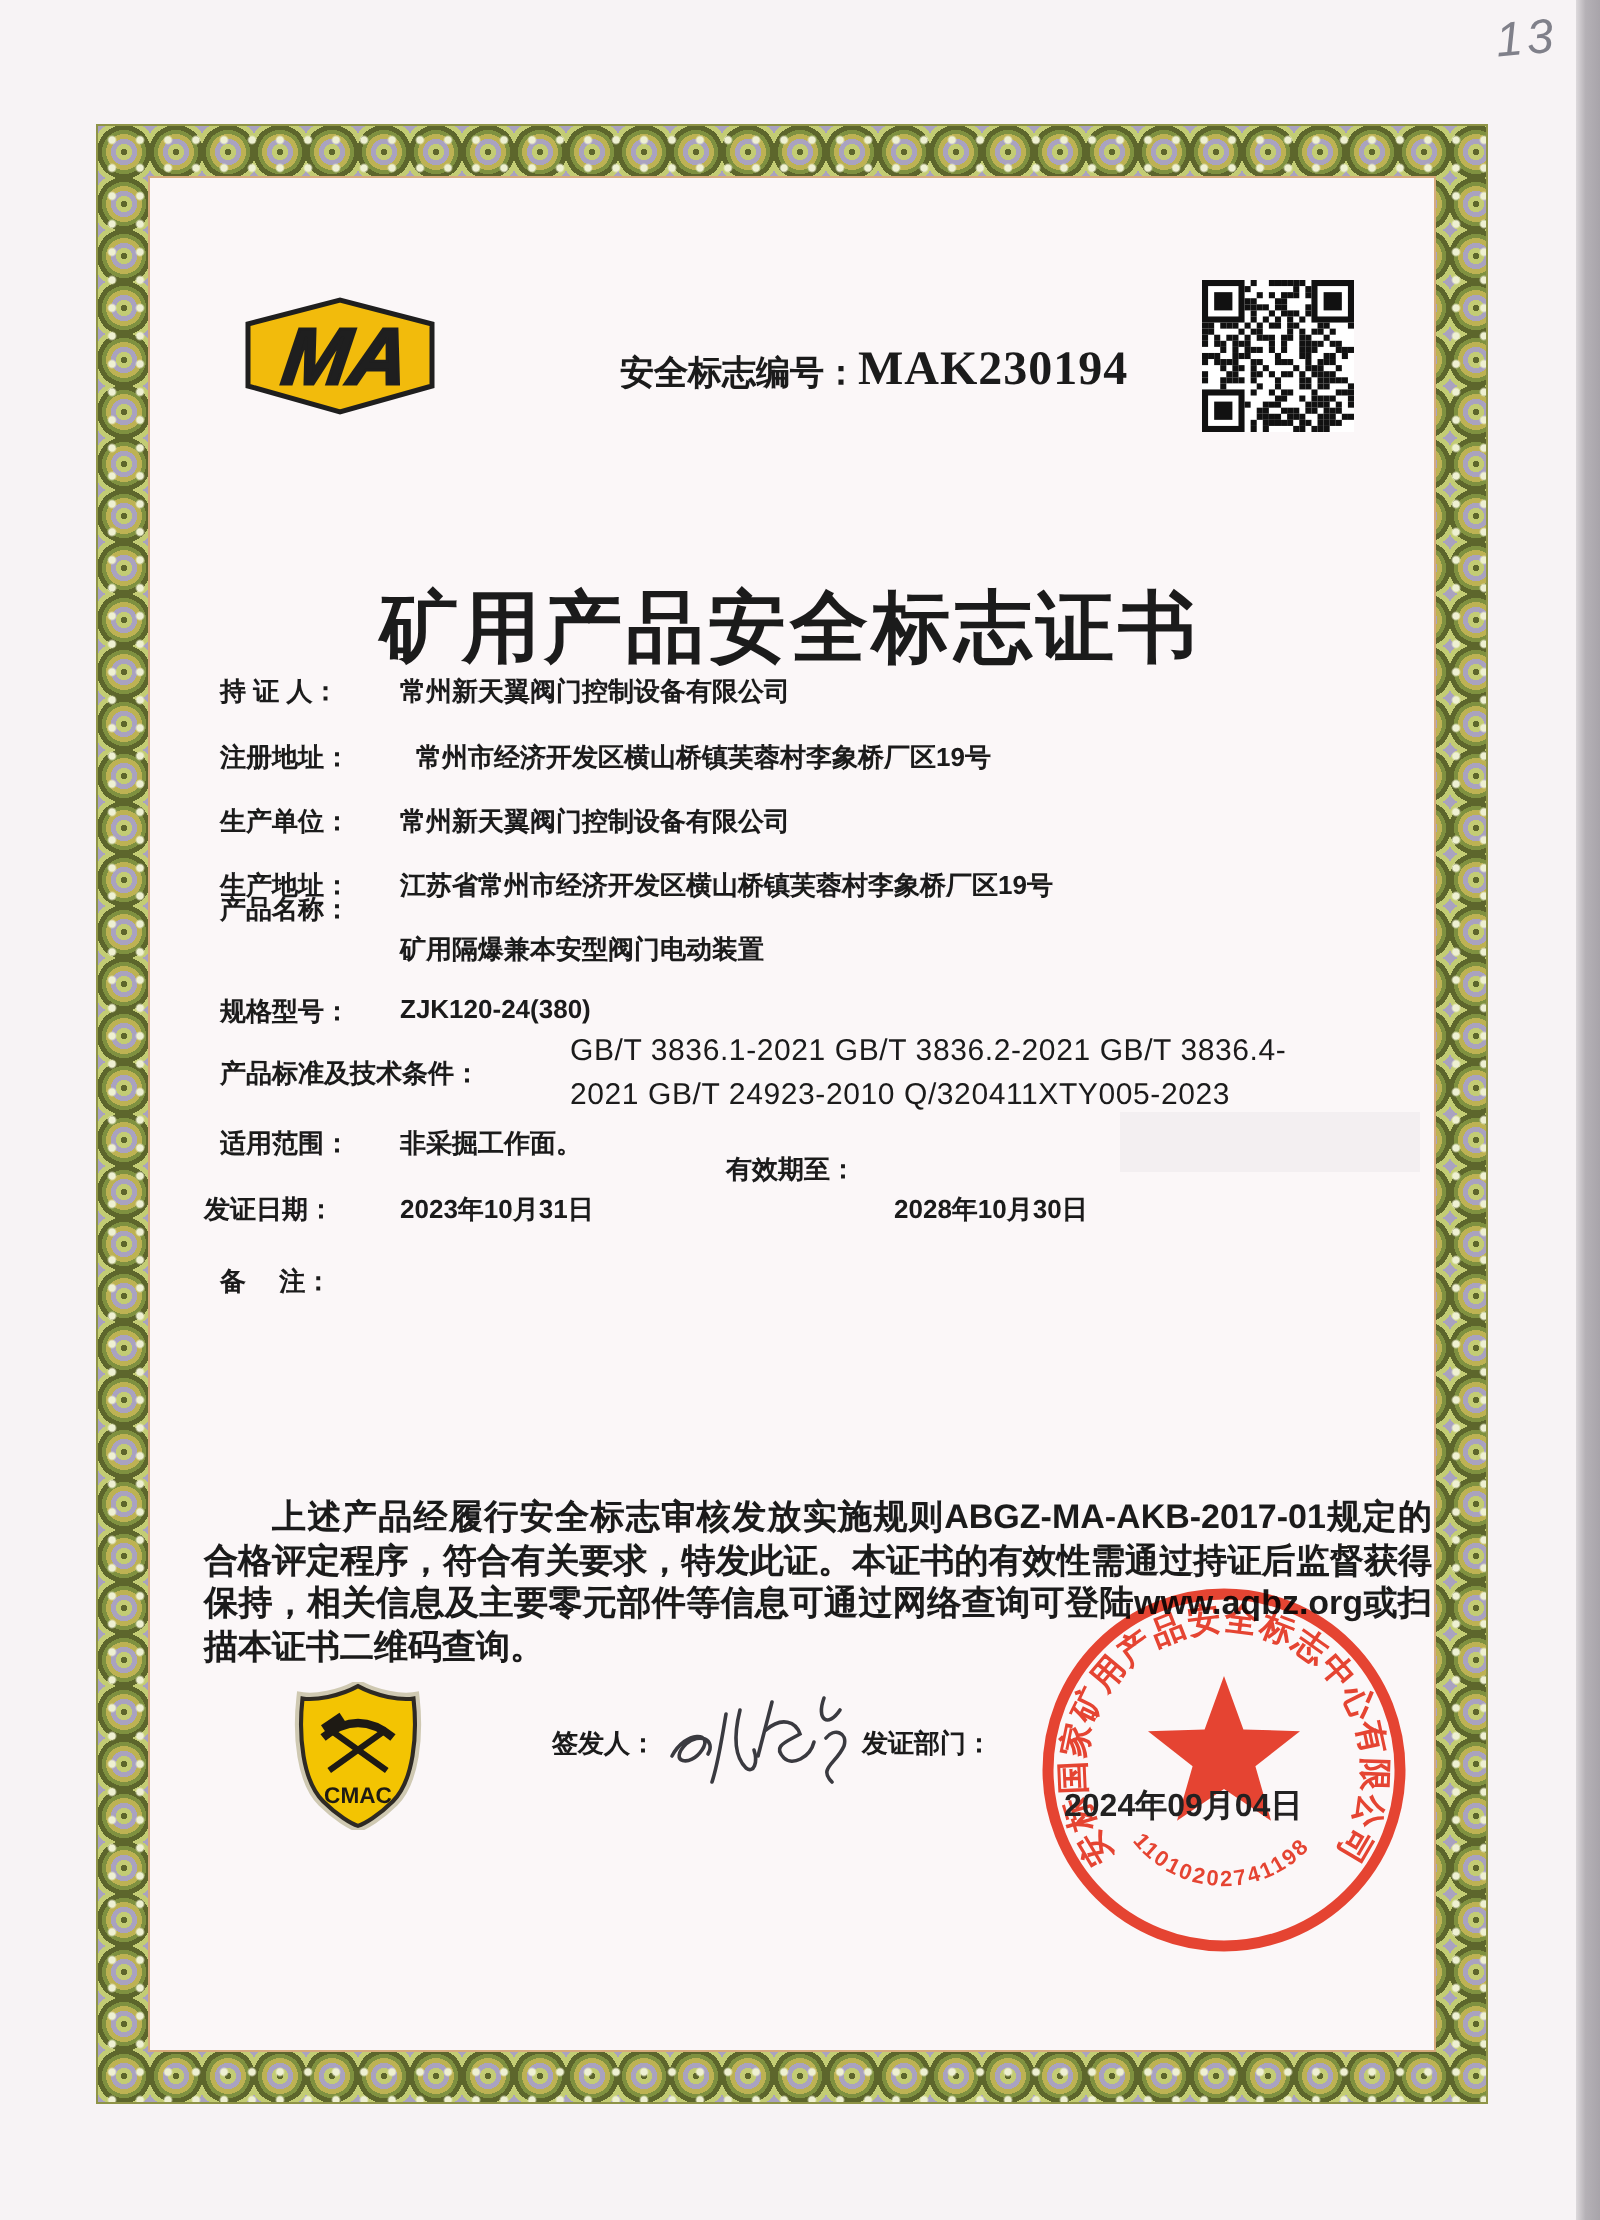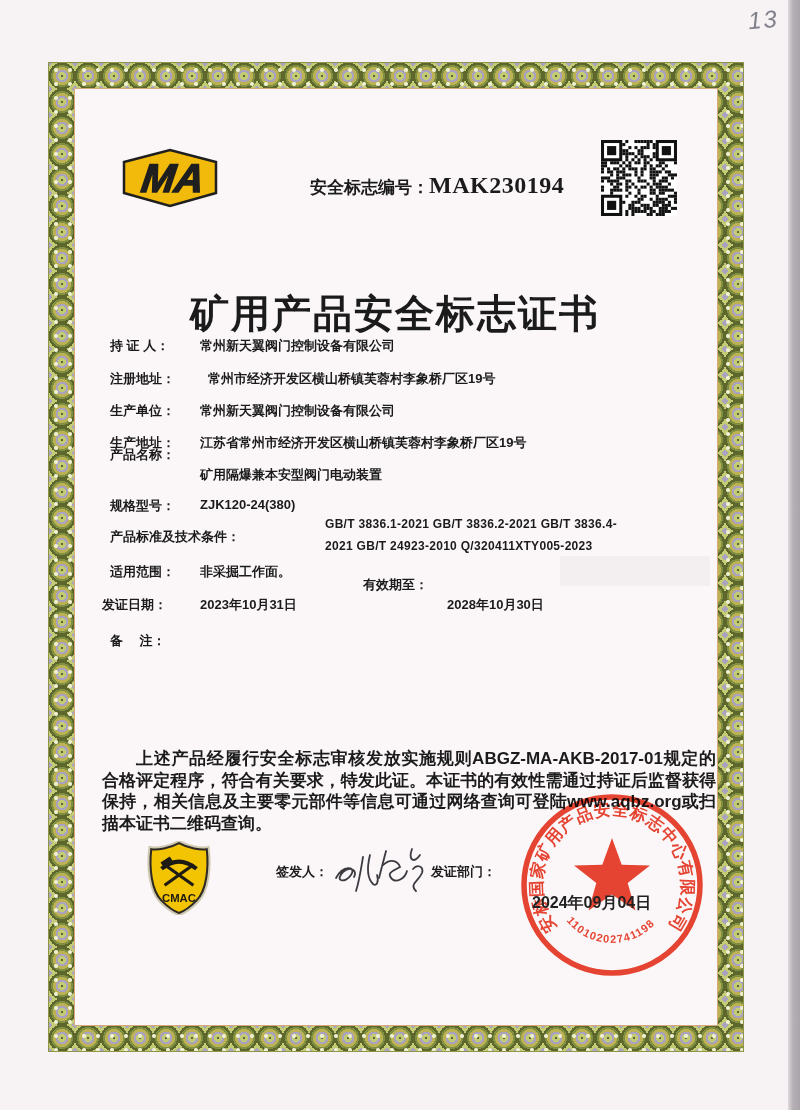--- a/index.html
+++ b/index.html
@@ -34,7 +34,7 @@
     letter-spacing:2px;white-space:nowrap;margin-top:40px;}
   
   .lab,.val{position:absolute;font-size:13px;font-weight:700;white-space:nowrap;}
-  .std-val{position:absolute;font-size:12px;font-weight:700;white-space:nowrap;letter-spacing:.3px;margin-left:40px;}
+  .std-val{position:absolute;font-size:15px;font-weight:400;white-space:nowrap;letter-spacing:.3px;}
   
   .statement{left:102px;top:748px;width:614px;font-size:17px;font-weight:700;
     line-height:21.6px;text-align:justify;text-indent:2em;}

